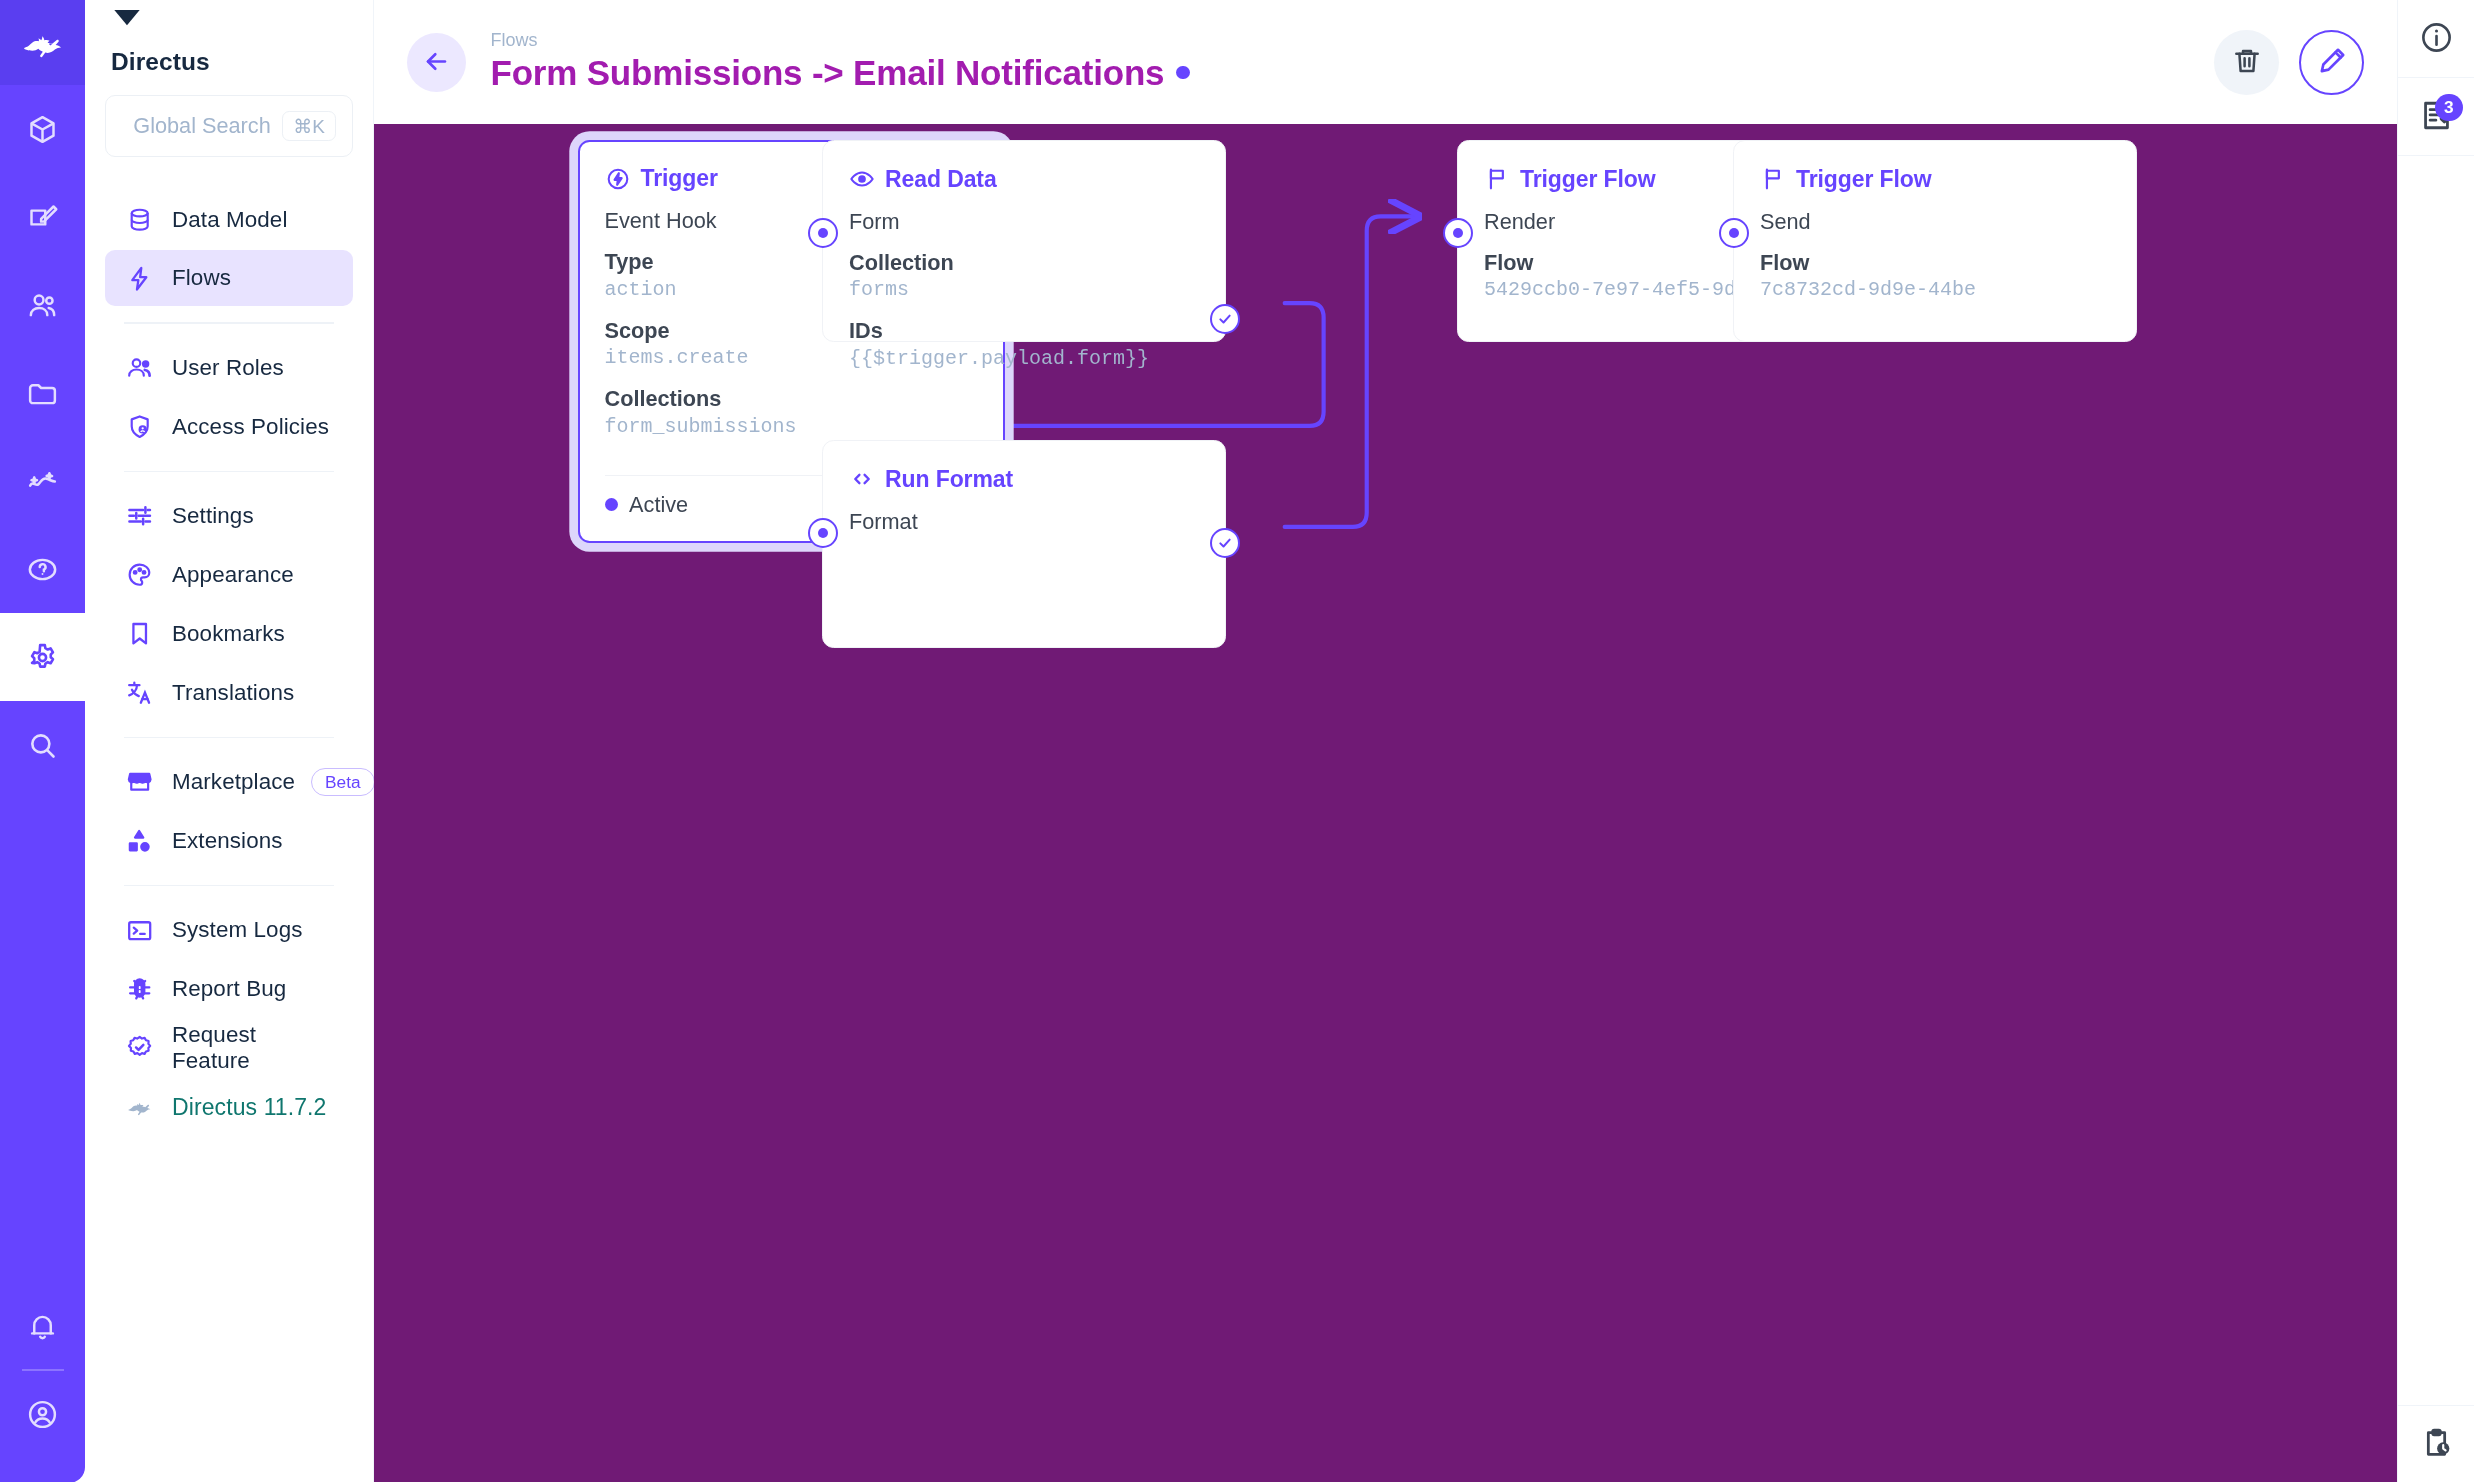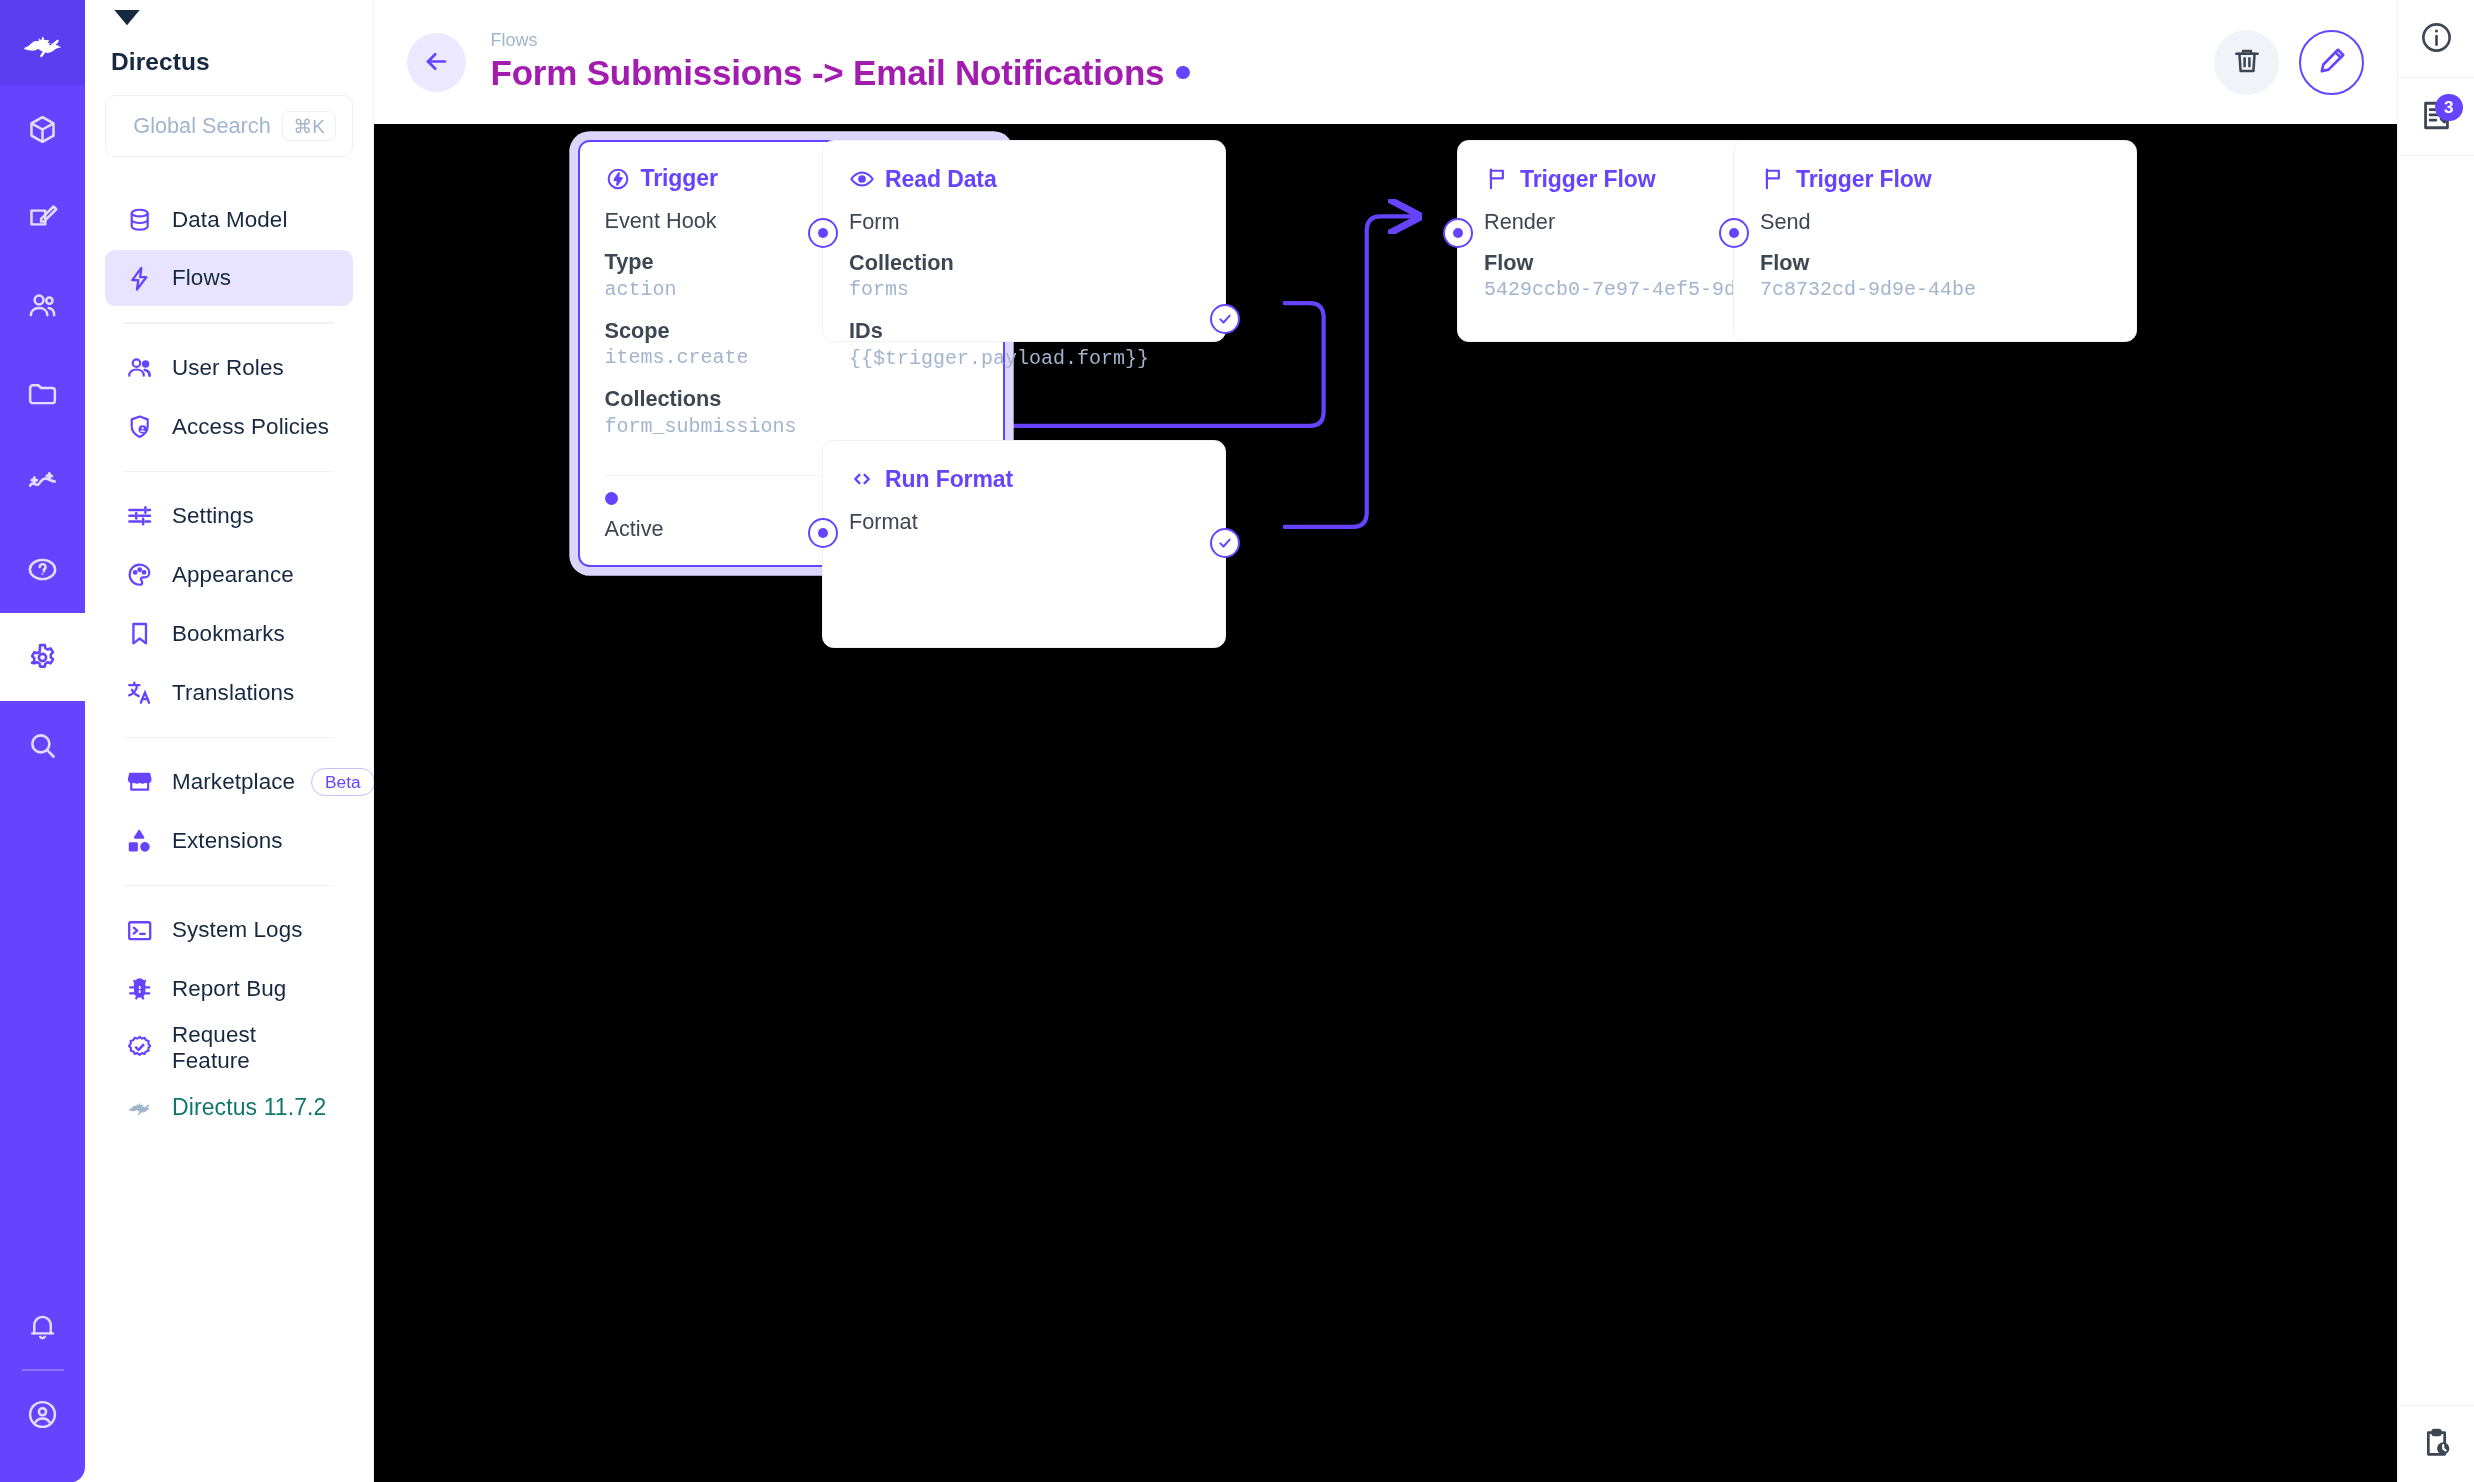--- a/index.html
+++ b/index.html
@@ -103,7 +103,7 @@
   .icon-round.outline { border: 2.2px solid #6644ff; color: #6644ff; }
 
   
-  .canvas { position: absolute; left: 0; top: 124px; right: 0; bottom: 0; background: #000000; }
+  .canvas { position: absolute; left: 0; top: 124px; right: 0; bottom: 0; background: #701a75; }
   .canvas svg.edges { position: absolute; left: 0; top: 0; width: 100%; height: 100%; overflow: visible; }
 
   .node {

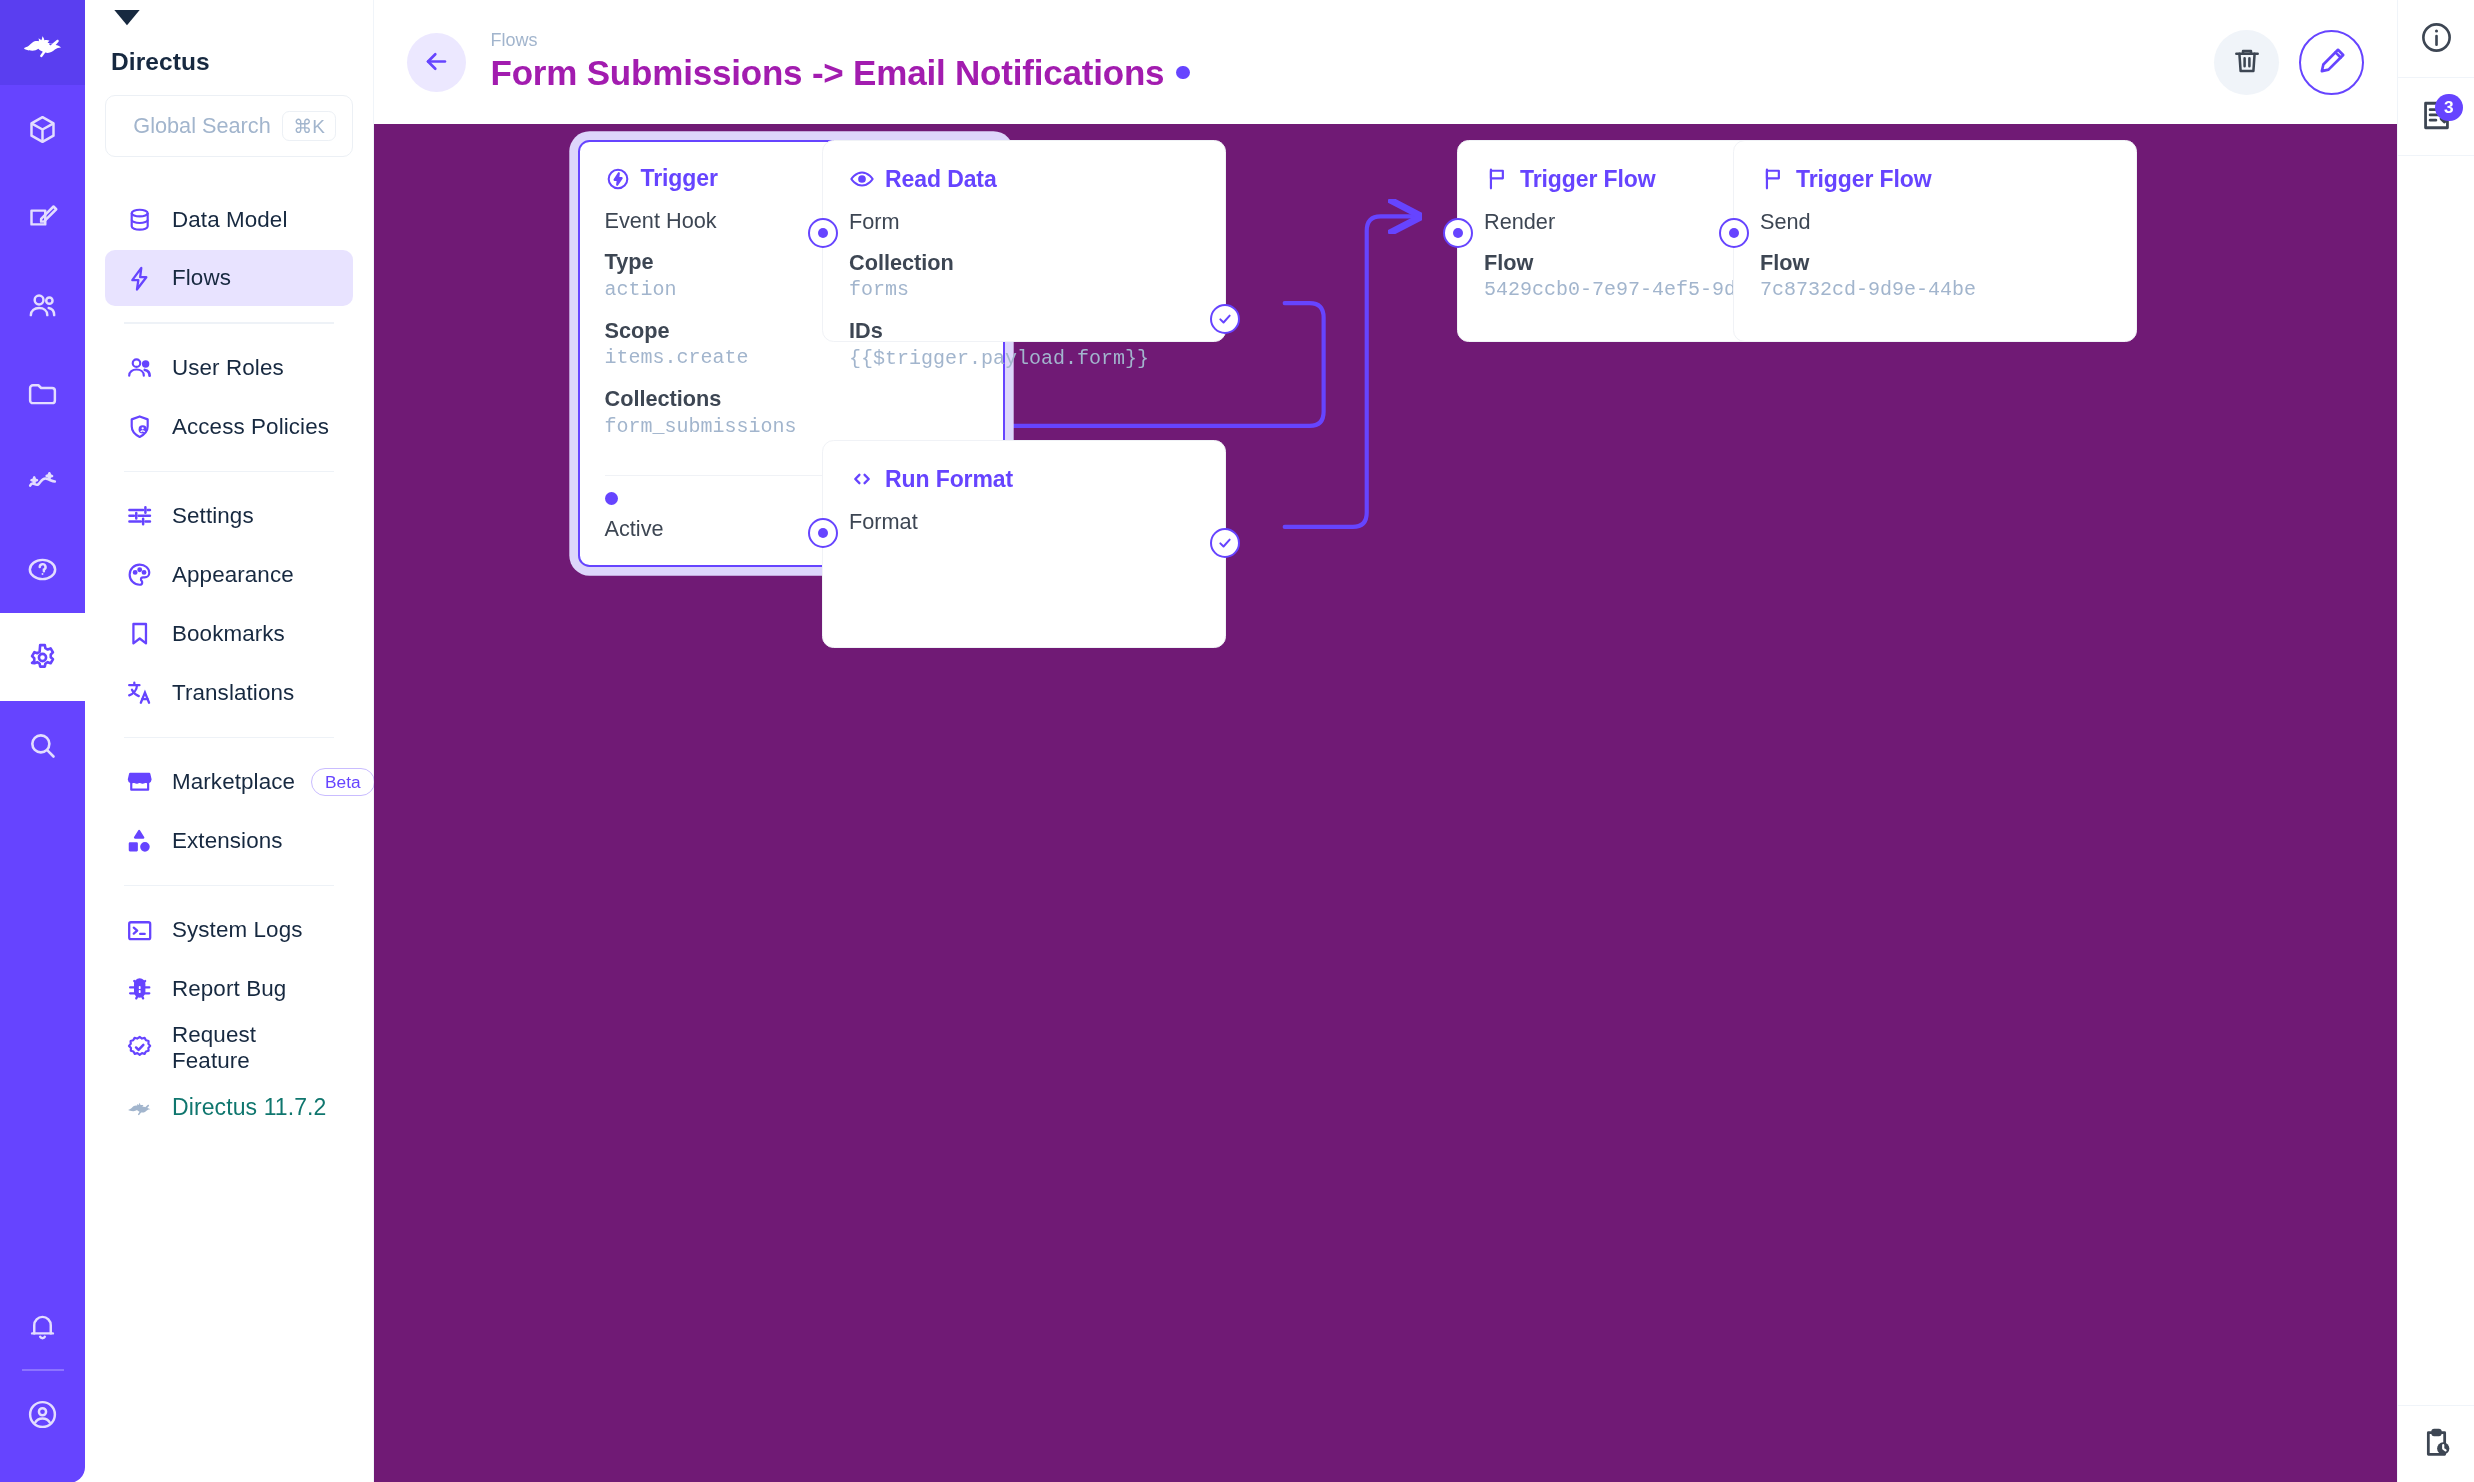--- a/index.html
+++ b/index.html
@@ -129,7 +129,7 @@
   }
   .node-footer {
     border-top: 1.4px solid #f0f2f6; margin-top: 4.3px; padding-top: 16px;
-    display: flex; gap: 11.6px; flex-direction: column;
+    display: flex; align-items: center; gap: 11.6px;
   }
   .status-dot { width: 13px; height: 13px; border-radius: 50%; background: #6644ff; }
   .status-text { font-size: 21.7px; color: #3d4653; }

